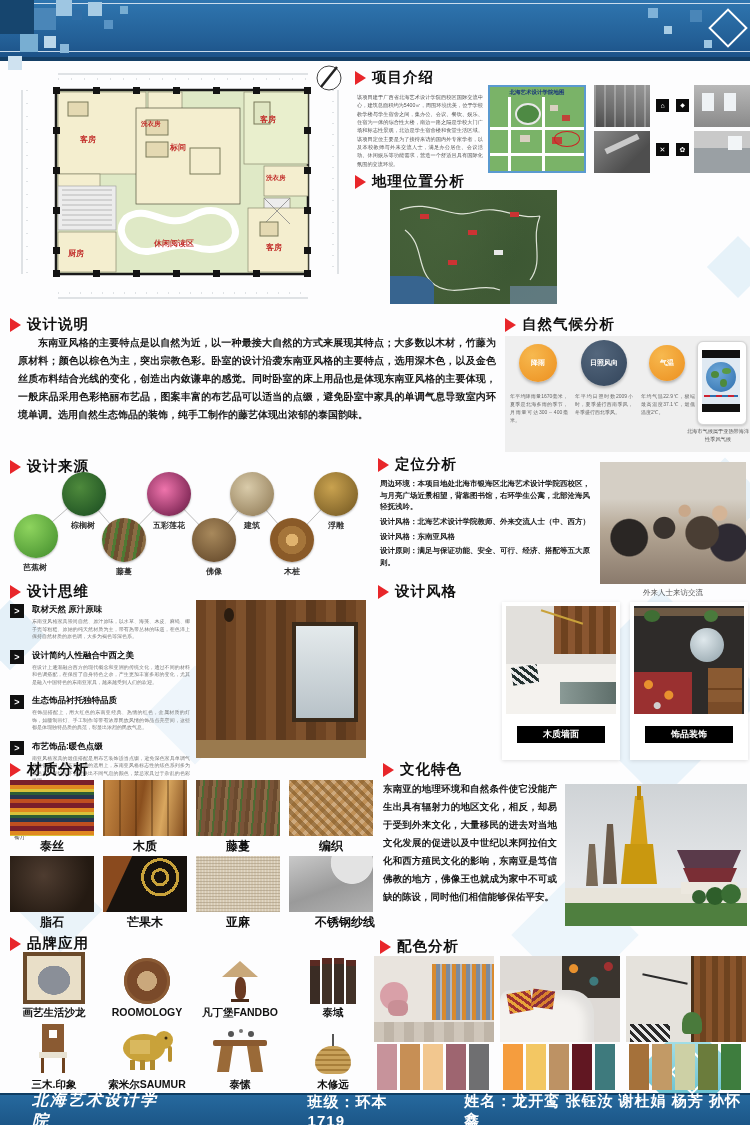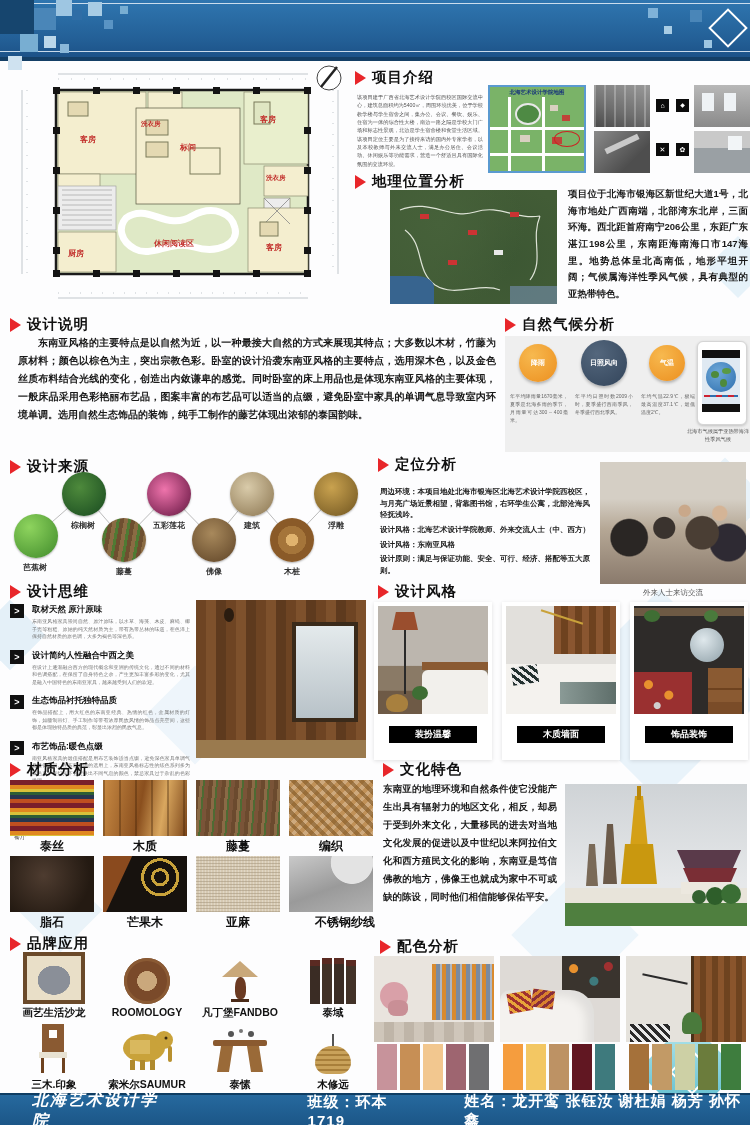--- a/index.html
+++ b/index.html
@@ -184,7 +184,7 @@
     </svg>
     <span class="rlabel" style="left:72px;top:72px">客房</span>
     <span class="rlabel" style="left:133px;top:58px;font-size:6.5px">洗衣房</span>
-    <span class="rlabel" style="left:172px;top:80px">标间</span>
+    <span class="rlabel" style="left:162px;top:80px">标间</span>
     <span class="rlabel" style="left:252px;top:52px">客房</span>
     <span class="rlabel" style="left:258px;top:112px;font-size:6.5px">洗衣房</span>
     <span class="rlabel" style="left:258px;top:180px">客房</span>

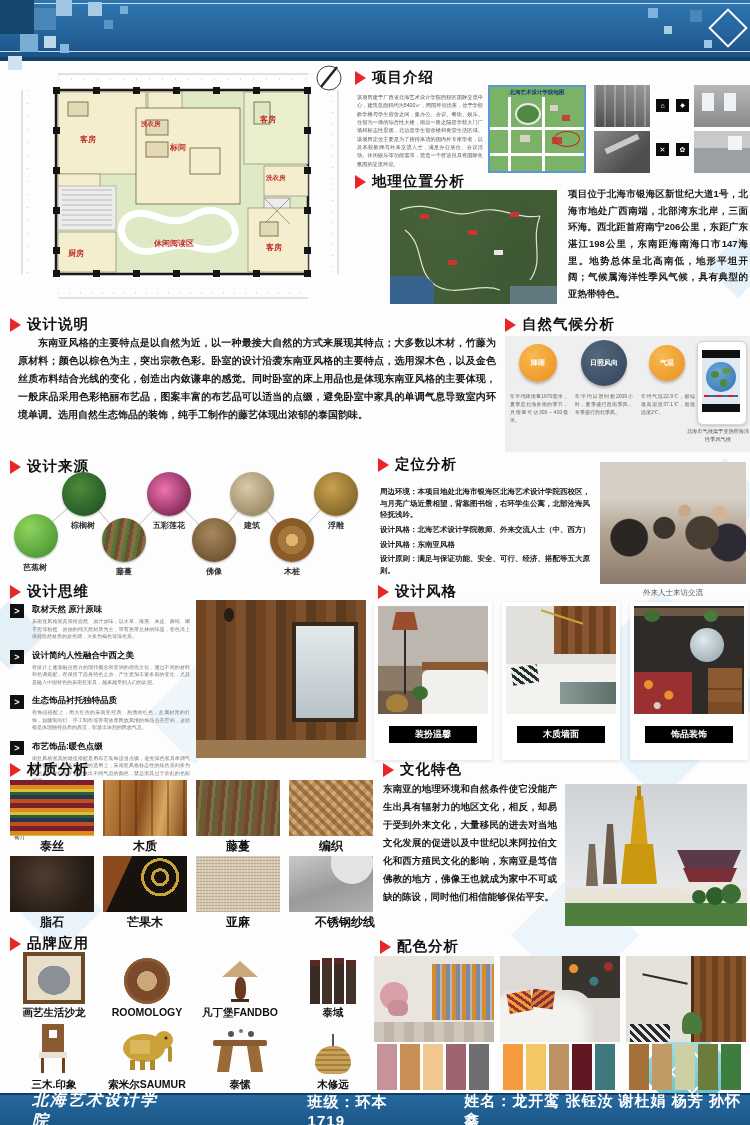--- a/index.html
+++ b/index.html
@@ -244,7 +244,6 @@
     <div class="abs" style="left:58px;top:70px;width:9px;height:5px;background:#c33"></div>
     <div class="abs" style="left:104px;top:60px;width:9px;height:5px;background:#e8e8e8"></div>
   </div>
-  <div class="abs body-p" style="left:568px;top:186px;width:180px;font-size:9.5px;line-height:1.75">项目位于北海市银海区新世纪大道1号，北海市地处广西南端，北部湾东北岸，三面环海。西北距首府南宁206公里，东距广东湛江198公里，东南距海南海口市147海里。地势总体呈北高南低，地形平坦开阔；气候属海洋性季风气候，具有典型的亚热带特色。</div>
 
   <div class="sec-h" style="left:10px;top:315px">
     <span class="tri"></span>

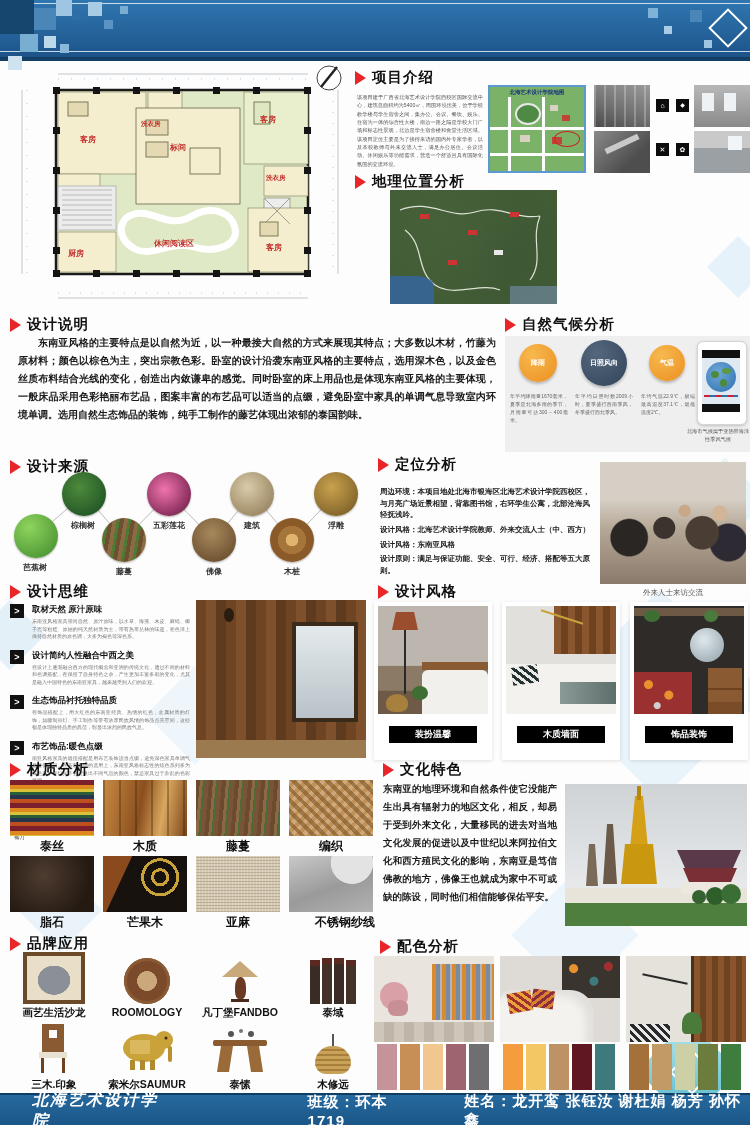--- a/index.html
+++ b/index.html
@@ -308,7 +308,7 @@
     <span>定位分析</span>
   </div>
   <div class="abs" style="left:380px;top:478px;width:212px;font-size:7.5px;font-weight:bold;color:#222;line-height:1.55">
-    <p style="margin:8px 0 3px">周边环境：本项目地处北海市银海区北海艺术设计学院西校区，与月亮广场近景相望，背靠图书馆，右环学生公寓，北部沧海风轻抚浅吟。</p>
+    <p style="margin:0 0 3px">周边环境：本项目地处北海市银海区北海艺术设计学院西校区，与月亮广场近景相望，背靠图书馆，右环学生公寓，北部沧海风轻抚浅吟。</p>
     <p style="margin:0 0 3px">设计风格：北海艺术设计学院教师、外来交流人士（中、西方）</p>
     <p style="margin:0 0 3px">设计风格：东南亚风格</p>
     <p style="margin:0 0 3px">设计原则：满足与保证功能、安全、可行、经济、搭配等五大原则。</p>

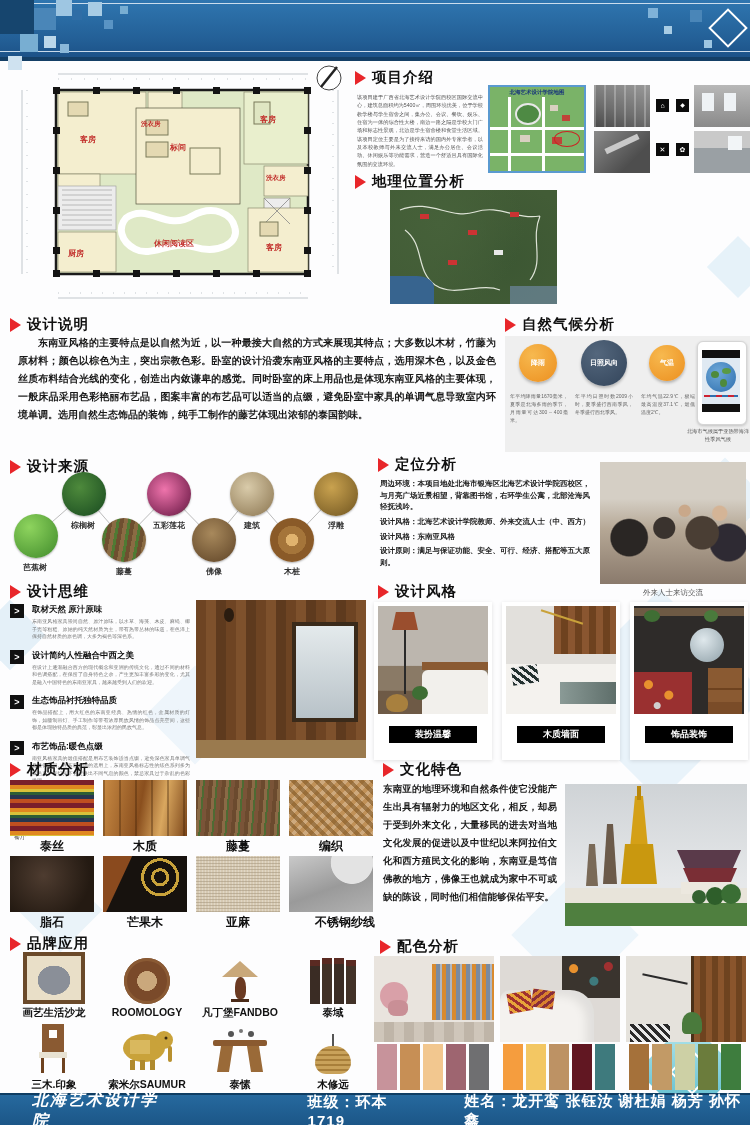--- a/index.html
+++ b/index.html
@@ -352,17 +352,6 @@
     <span class="tri"></span>
     <span>设计风格</span>
   </div>
-  <div class="style-card" style="left:374px;top:602px">
-    <div class="style-photo" style="background:linear-gradient(180deg,#bcb6ae 0 55%,#8a7a66 56% 78%,#6e5a46 79%)">
-      <div class="abs" style="right:0;bottom:0;width:66px;height:44px;background:#f2f0ec;border-radius:6px 6px 0 0"></div>
-      <div class="abs" style="right:0;bottom:44px;width:66px;height:8px;background:#8a5a32"></div>
-      <div class="abs" style="left:14px;top:6px;width:26px;height:18px;background:#9a4e2e;clip-path:polygon(15% 0,85% 0,100% 100%,0 100%)"></div>
-      <div class="abs" style="left:26px;top:24px;width:2px;height:64px;background:#2a2a2a"></div>
-      <div class="abs" style="left:8px;bottom:2px;width:22px;height:18px;border-radius:50% 50% 40% 40%;background:#a8803e"></div>
-      <div class="abs" style="left:34px;bottom:14px;width:16px;height:14px;border-radius:50%;background:#3e6e34"></div>
-    </div>
-    <div class="style-tag">装扮温馨</div>
-  </div>
   <div class="style-card" style="left:502px;top:602px">
     <div class="style-photo" style="background:#e2e0dc">
       <div class="abs" style="right:0;top:0;width:62px;height:48px;background:repeating-linear-gradient(90deg,#8a5630 0 7px,#6e421f 7px 14px)"></div>

